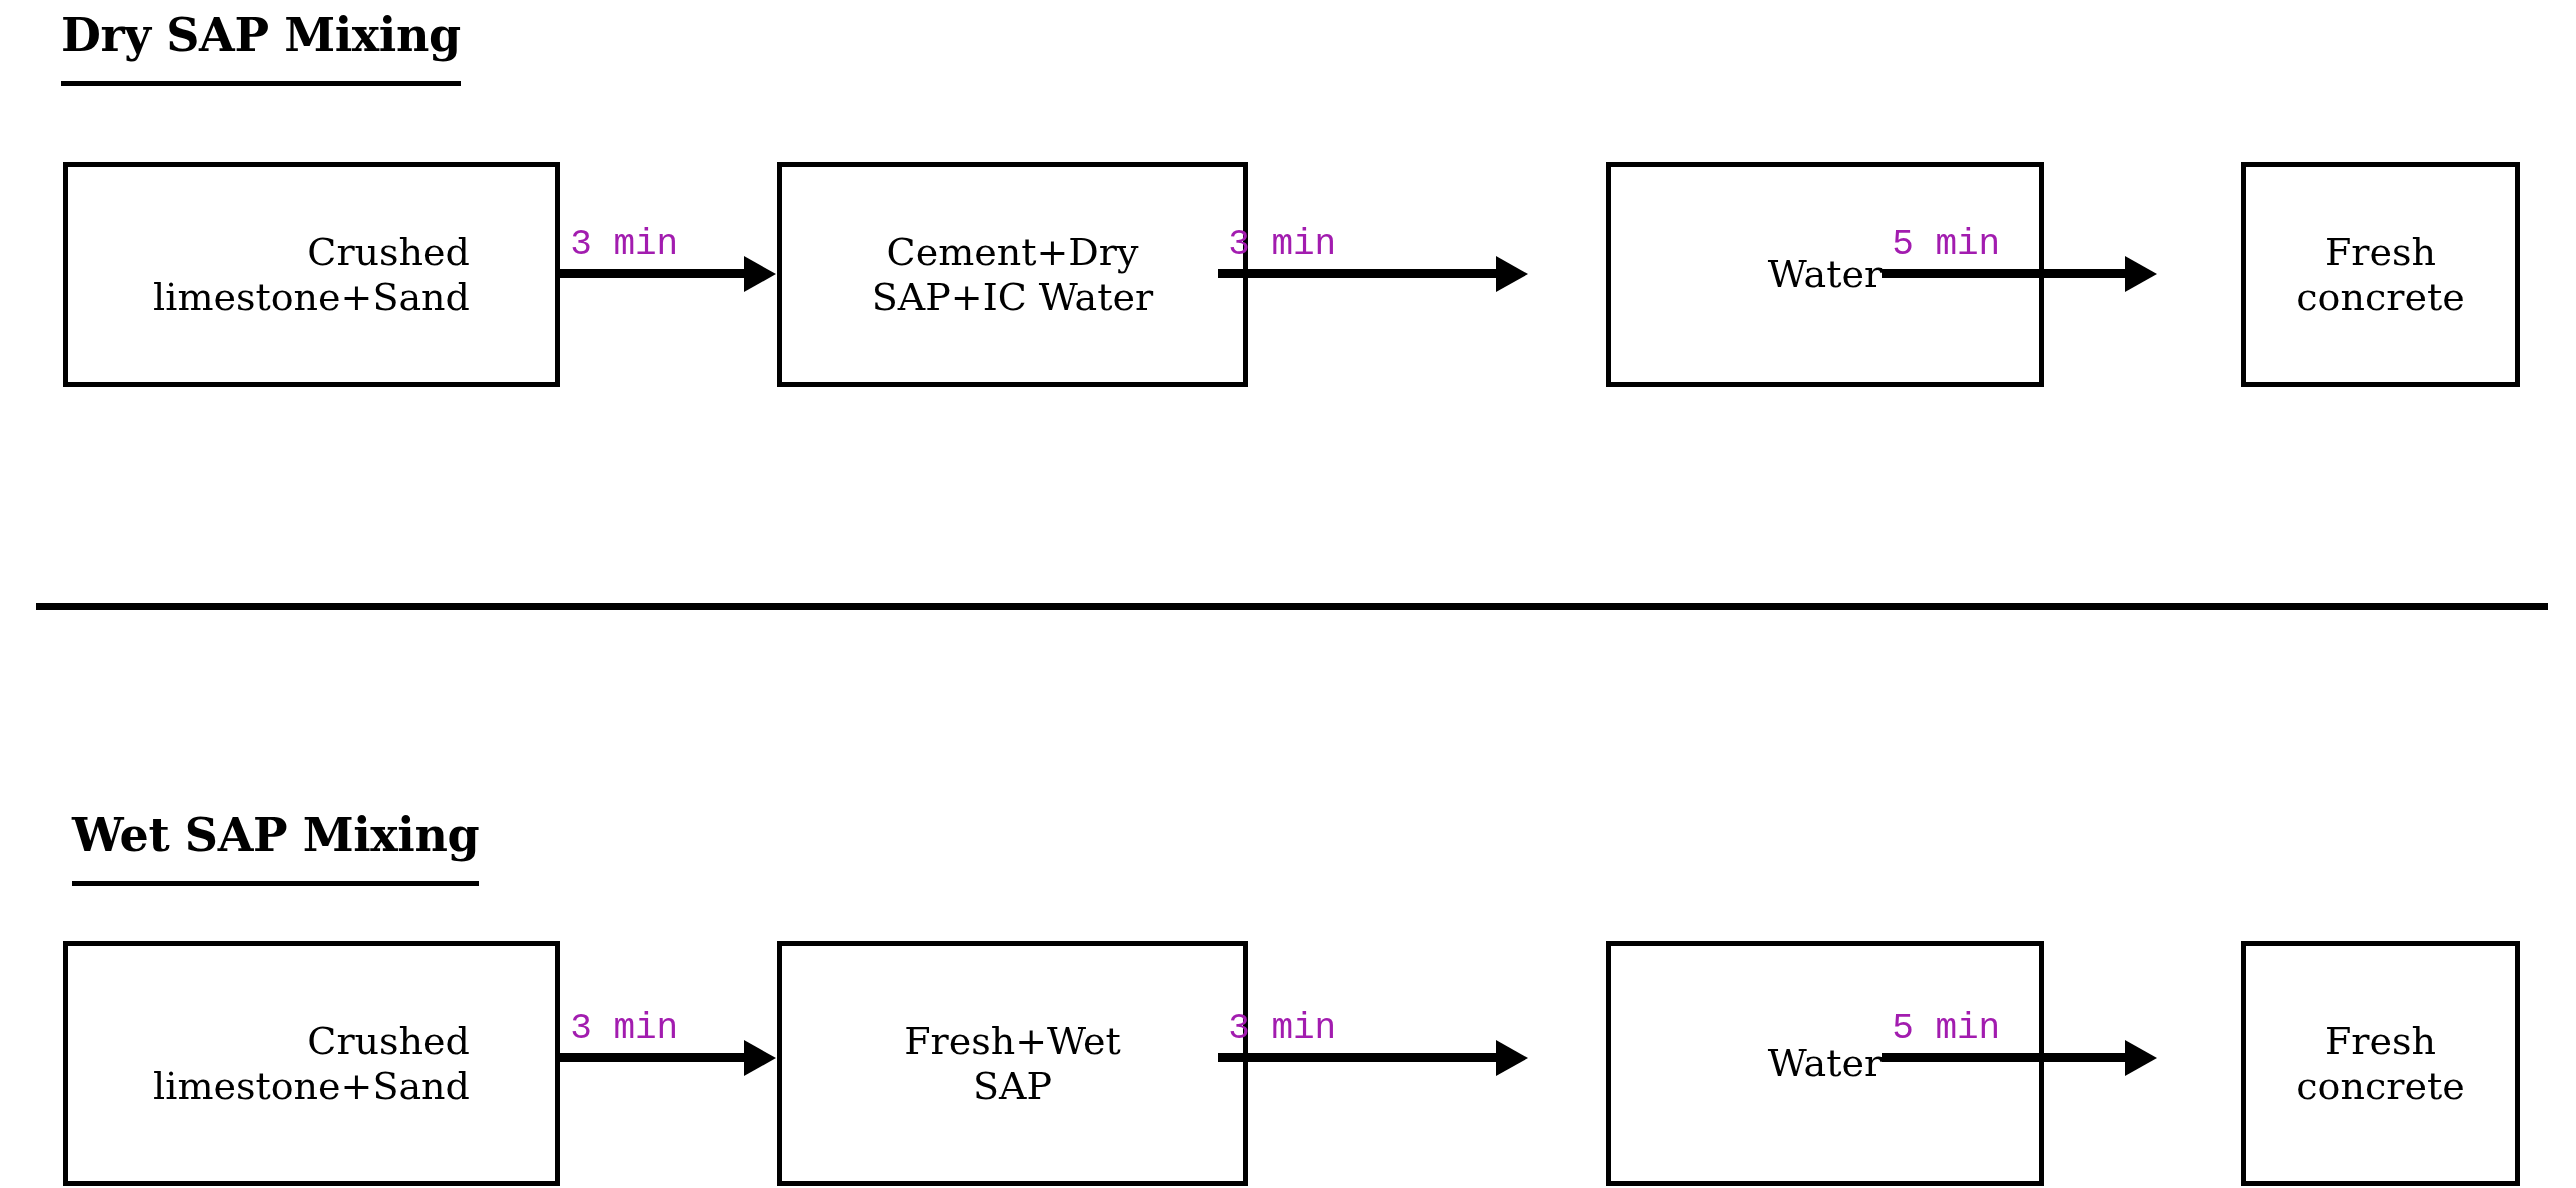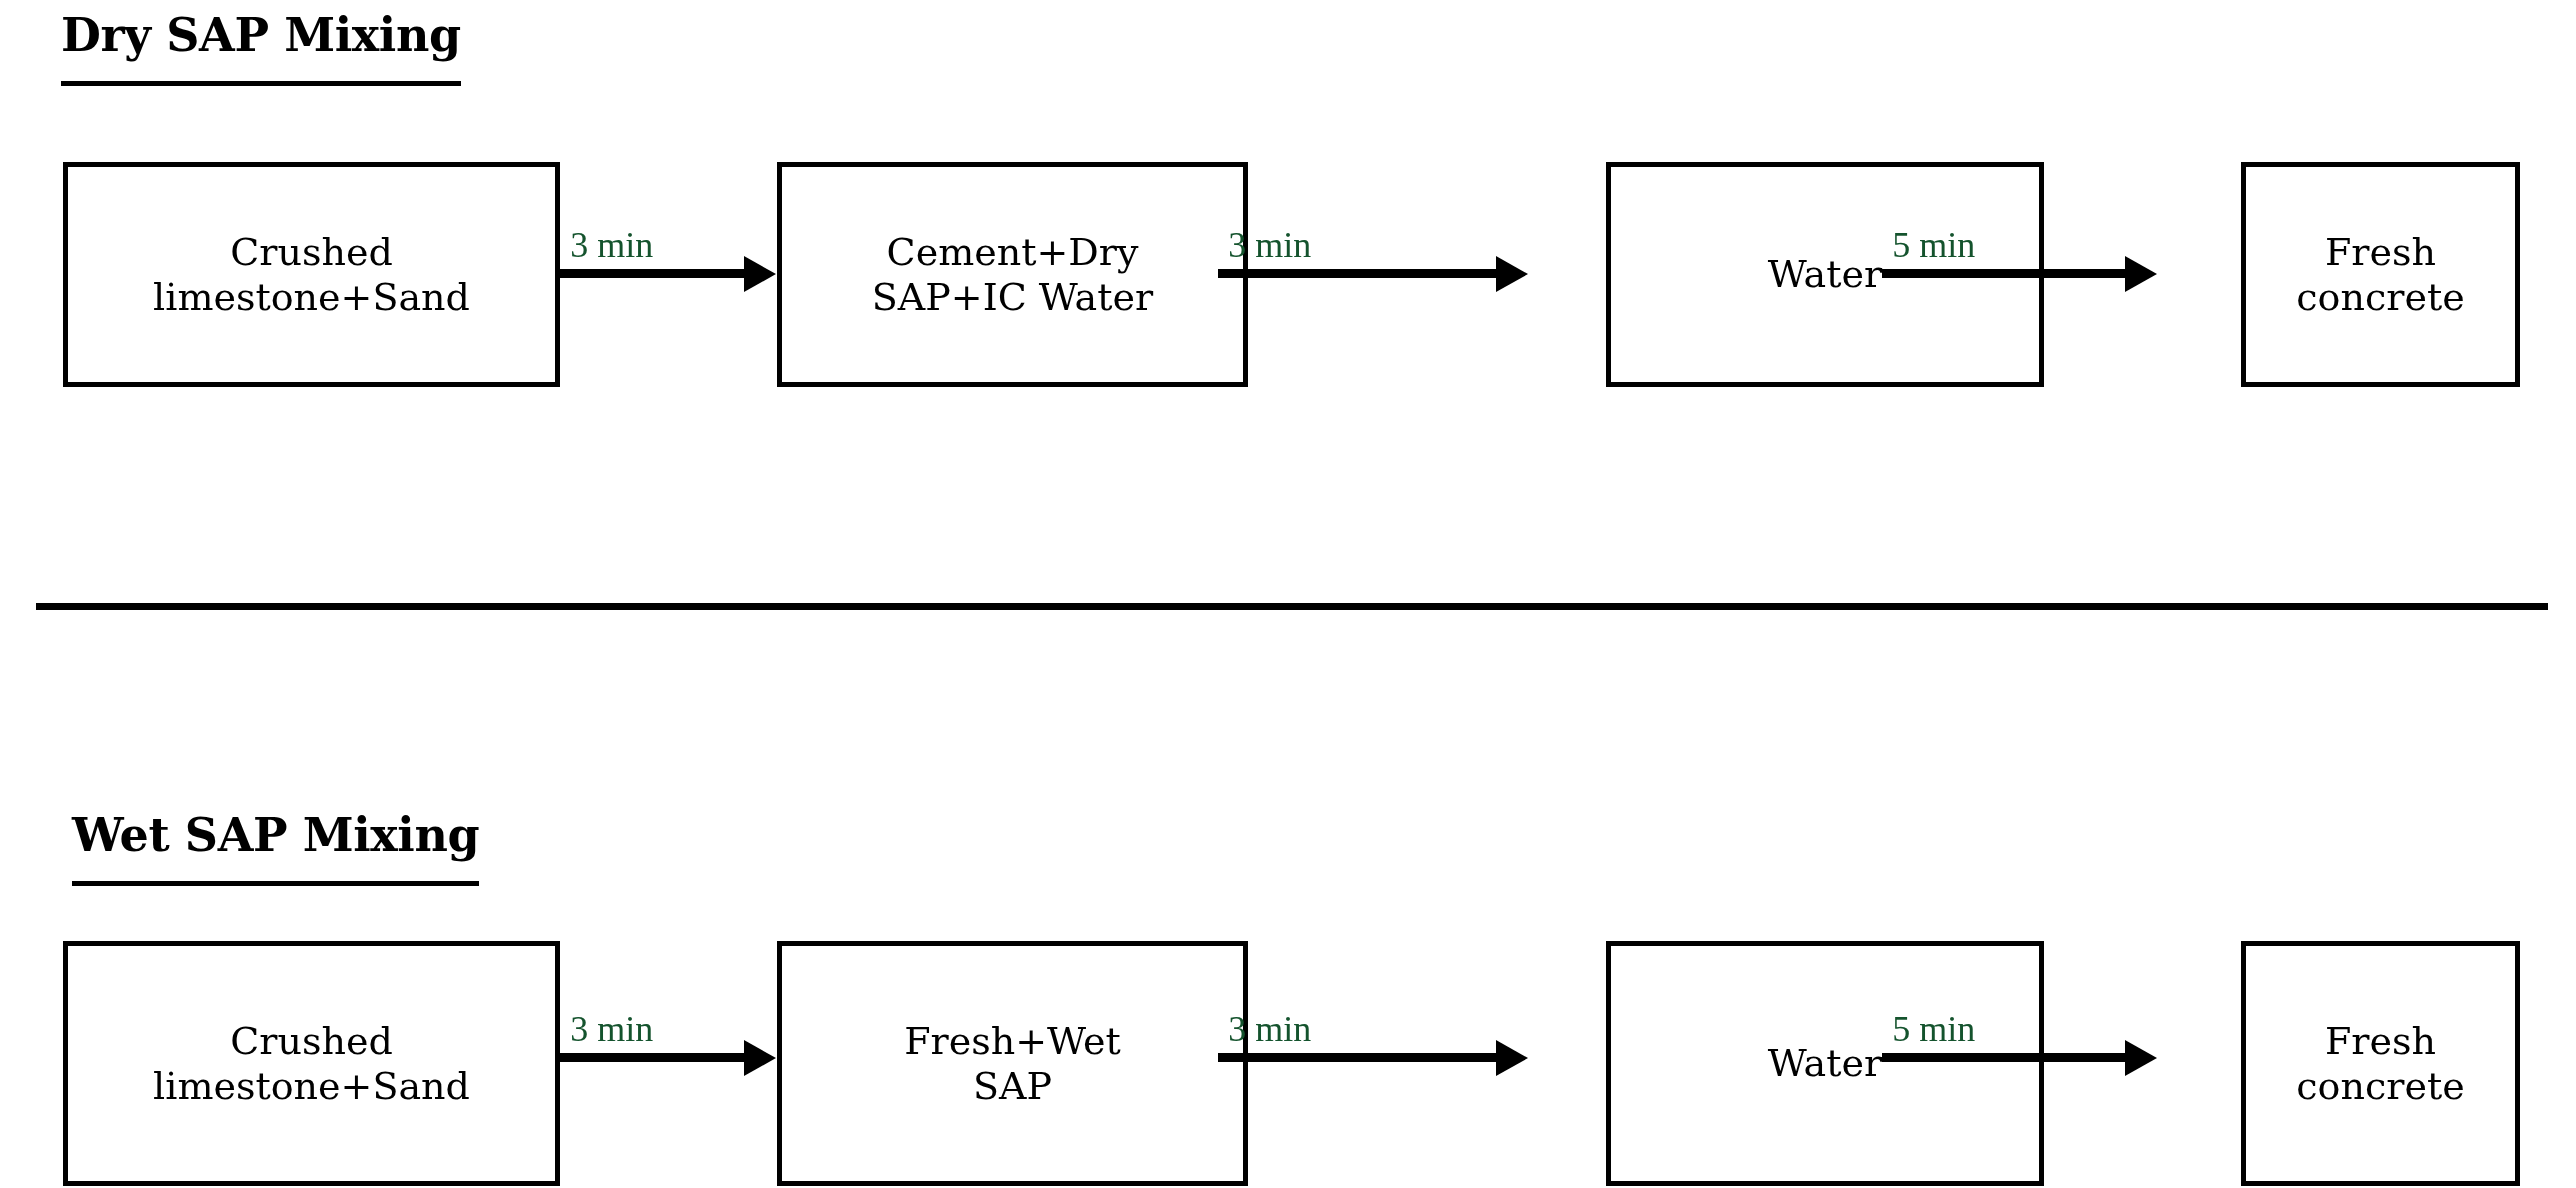--- a/index.html
+++ b/index.html
@@ -73,7 +73,7 @@
   }
 
   
-  .box-1 { left: 63px;   width: 497px; }
+  .box-1 { left: 63px;   width: 497px; text-align: right; }
   .box-2 { left: 777px;  width: 471px; }
   .box-3 { left: 1606px; width: 438px; }
   .box-4 { left: 2241px; width: 279px; }

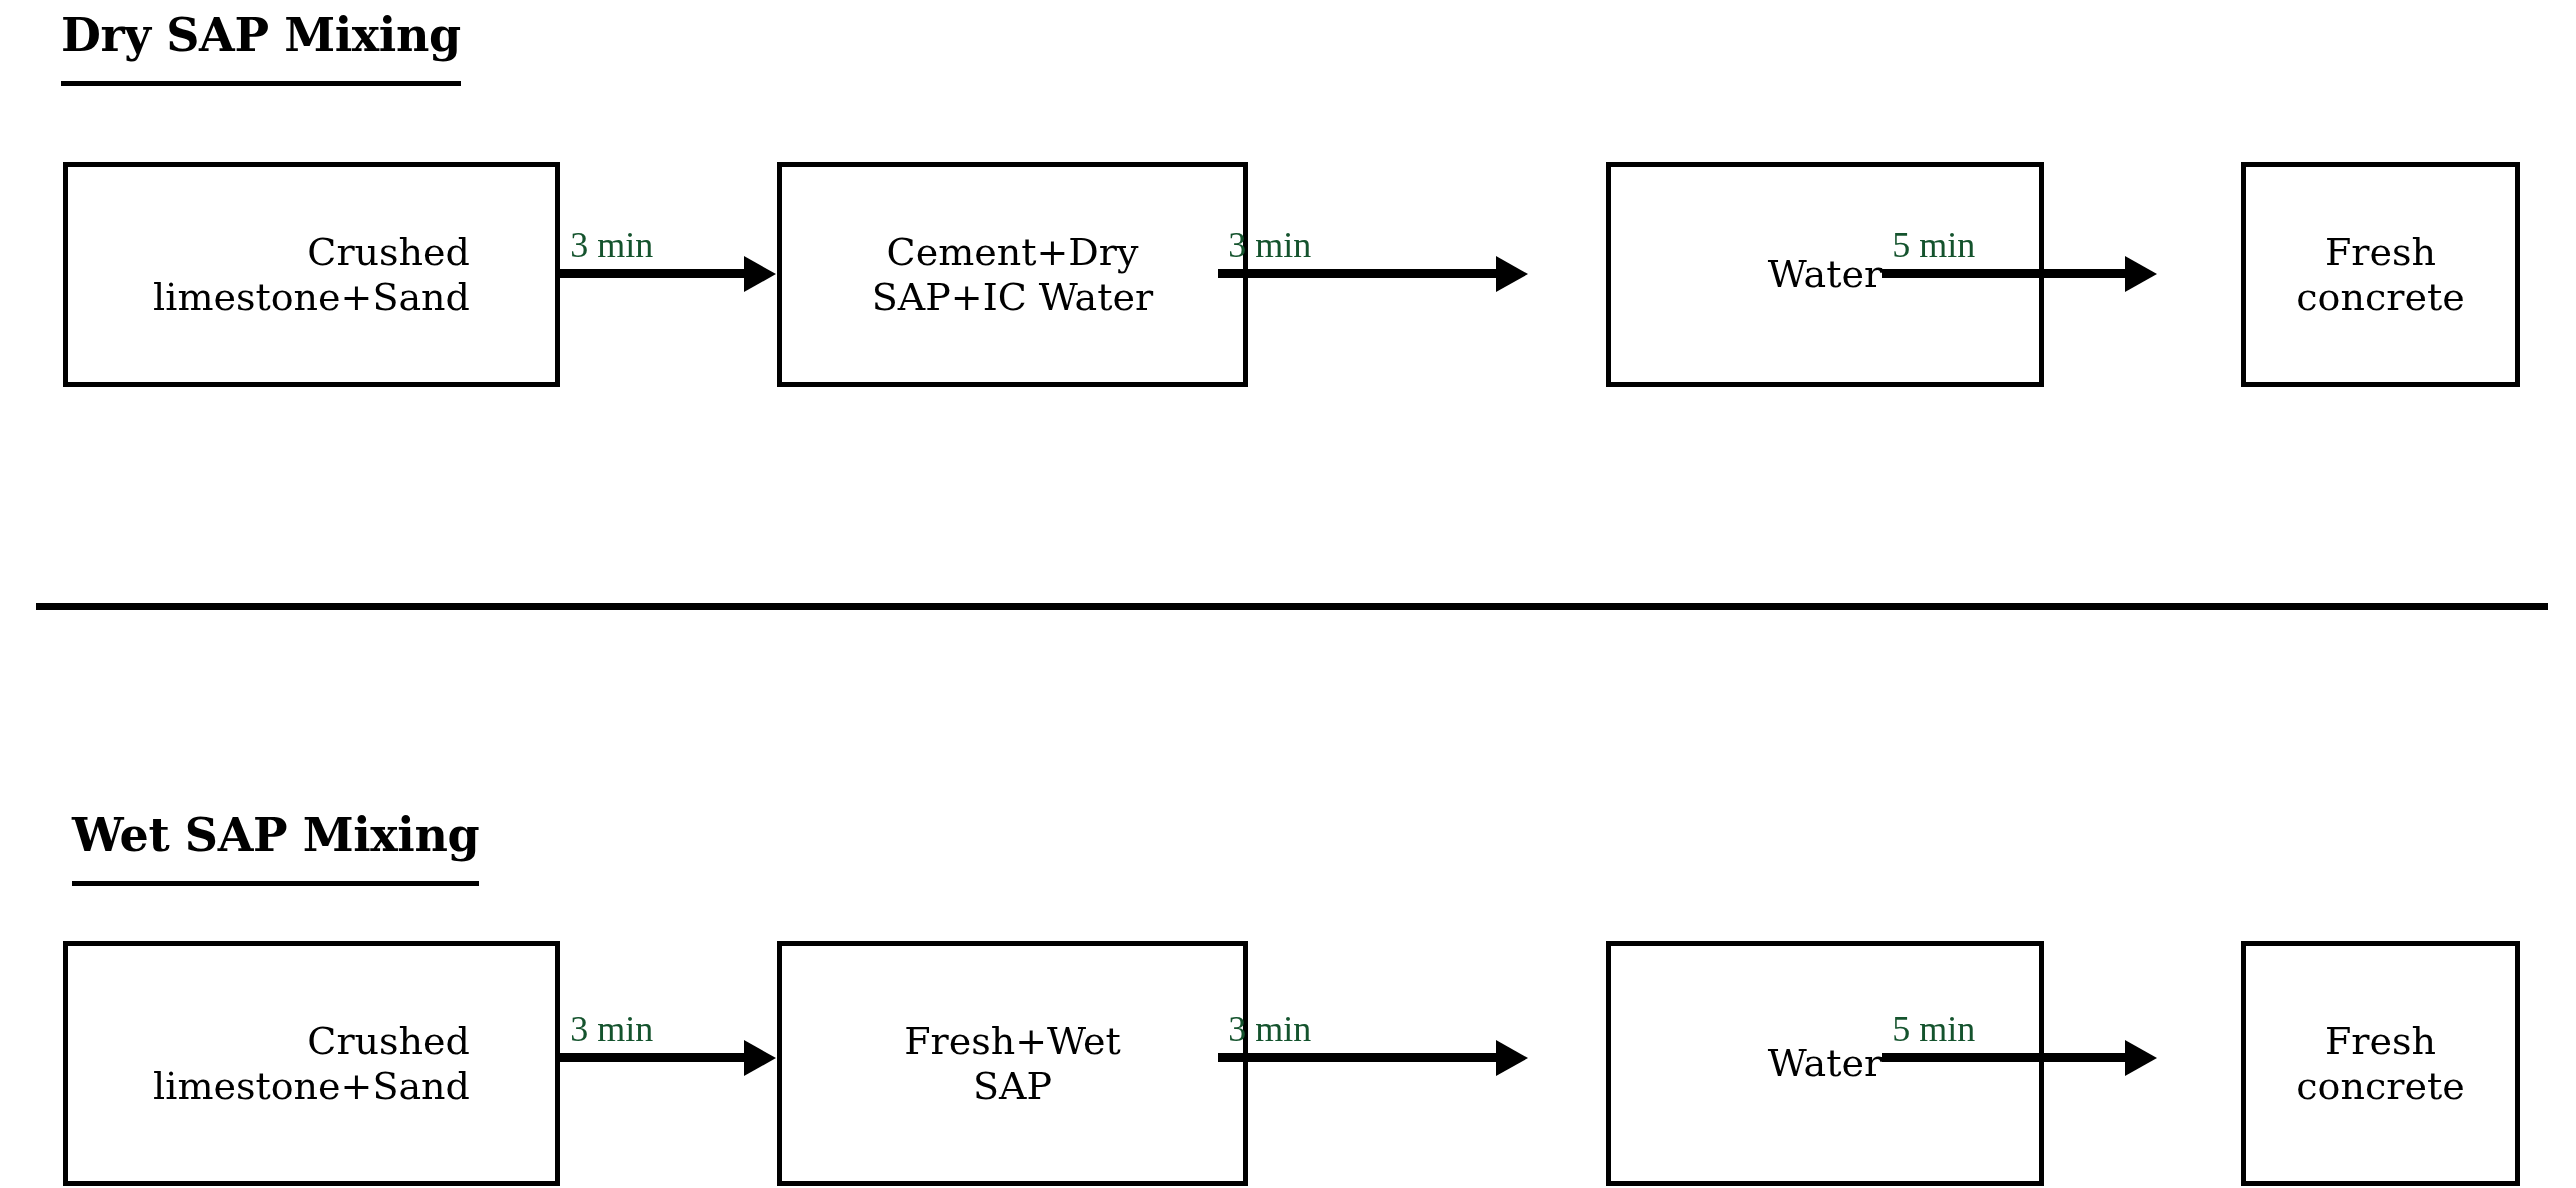--- a/index.html
+++ b/index.html
@@ -106,10 +106,10 @@
     position: absolute;
     bottom: 39px;
     left: 10.2px;
-    font-family: Liberation Serif, serif;
+    font-family: Liberation Mono, monospace;
     font-size: 36px;
     line-height: 1;
-    color: #14532d;
+    color: #a21caf;
     white-space: nowrap;
   }
 

